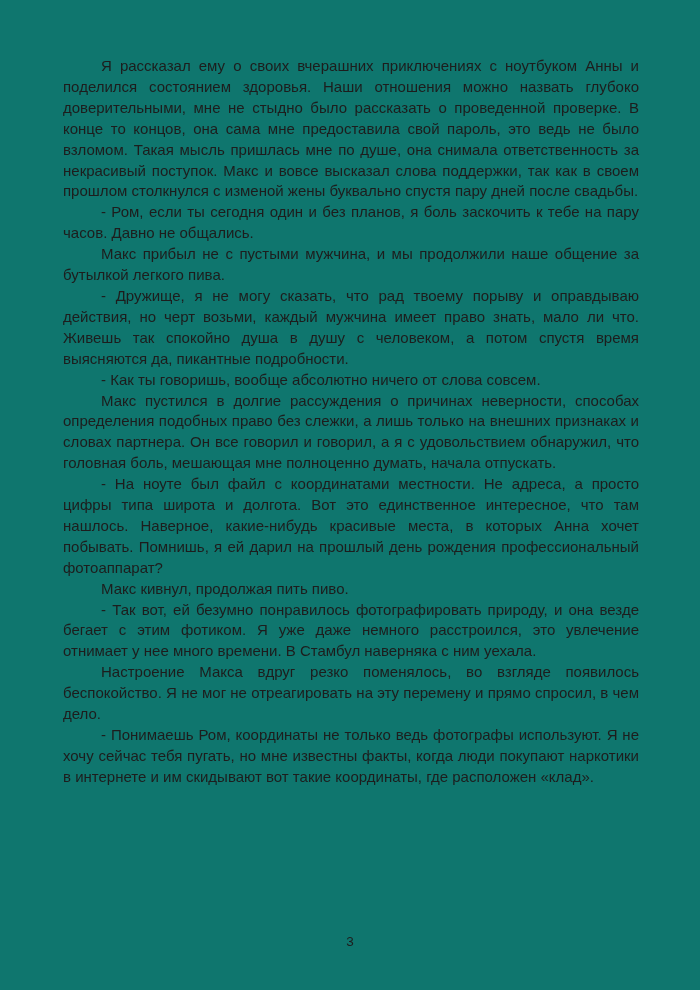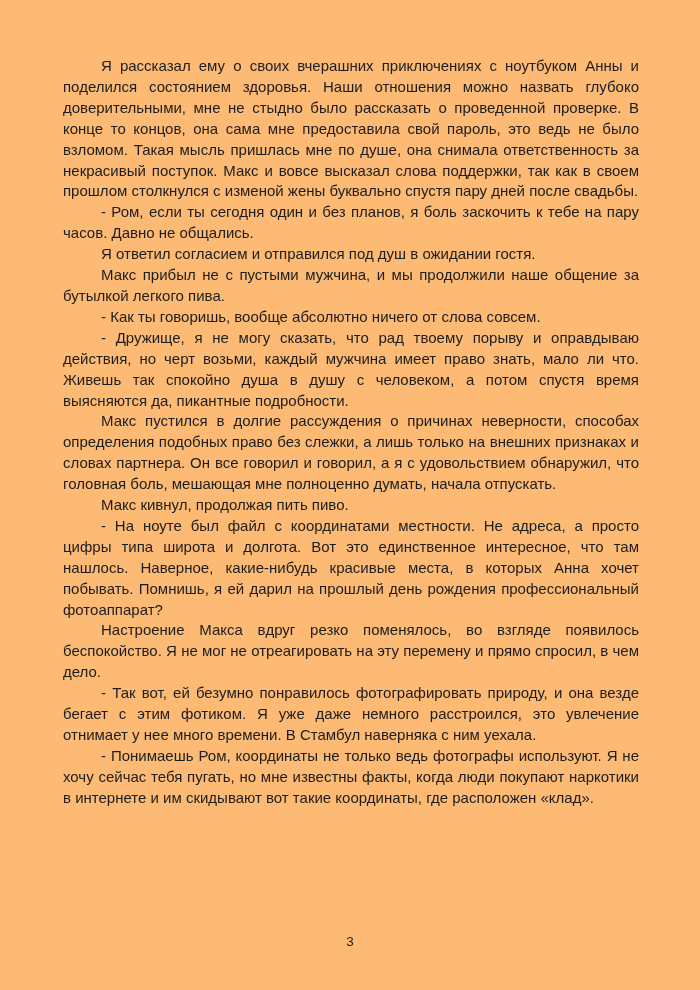--- a/index.html
+++ b/index.html
@@ -11,7 +11,7 @@
     position: relative;
     width: 700px;
     height: 990px;
-    background: #fdba74;
+    background: #0f766e;
     font-family: "Liberation Sans", "DejaVu Sans", sans-serif;
     color: #1d1d1d;
     overflow: hidden;

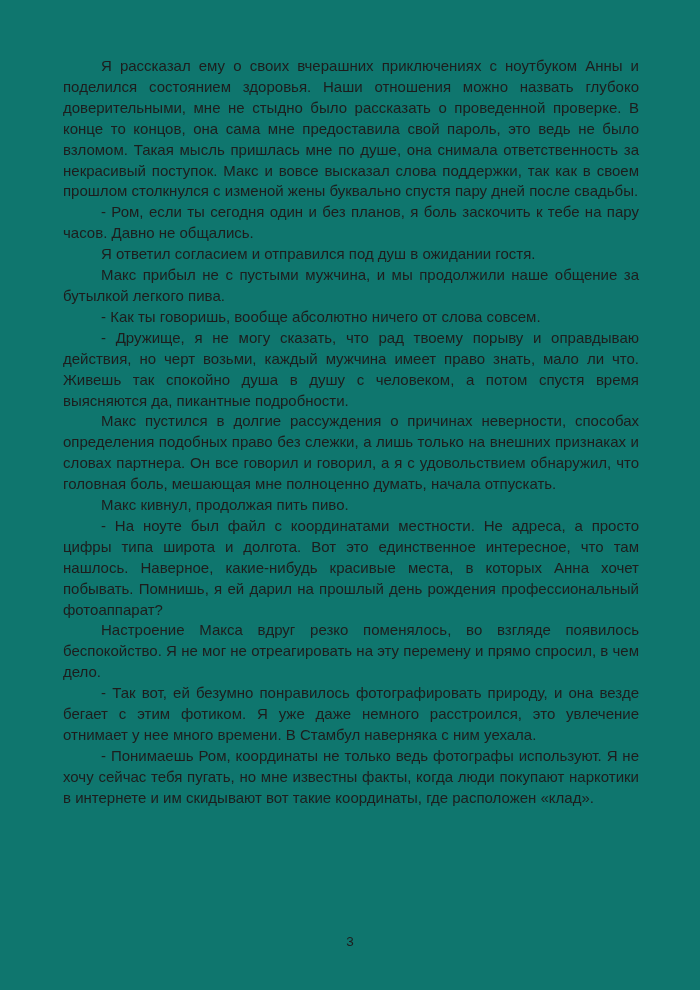--- a/index.html
+++ b/index.html
@@ -48,7 +48,6 @@
   <div class="text-block" id="paragraph-container">
       <p>Я рассказал ему о своих вчерашних приключениях с ноутбуком Анны и поделился состоянием здоровья. Наши отношения можно назвать глубоко доверительными, мне не стыдно было рассказать о проведенной проверке. В конце то концов, она сама мне предоставила свой пароль, это ведь не было взломом. Такая мысль пришлась мне по душе, она снимала ответственность за некрасивый поступок. Макс и вовсе высказал слова поддержки, так как в своем прошлом столкнулся с изменой жены буквально спустя пару дней после свадьбы.</p>
       <p>- Ром, если ты сегодня один и без планов, я боль заскочить к тебе на пару часов. Давно не общались.</p>
-      <p>Я ответил согласием и отправился под душ в ожидании гостя.</p>
       <p>Макс прибыл не с пустыми мужчина, и мы продолжили наше общение за бутылкой легкого пива.</p>
       <p>- Как ты говоришь, вообще абсолютно ничего от слова совсем.</p>
       <p>- Дружище, я не могу сказать, что рад твоему порыву и оправдываю действия, но черт возьми, каждый мужчина имеет право знать, мало ли что. Живешь так спокойно душа в душу с человеком, а потом спустя время выясняются да, пикантные подробности.</p>

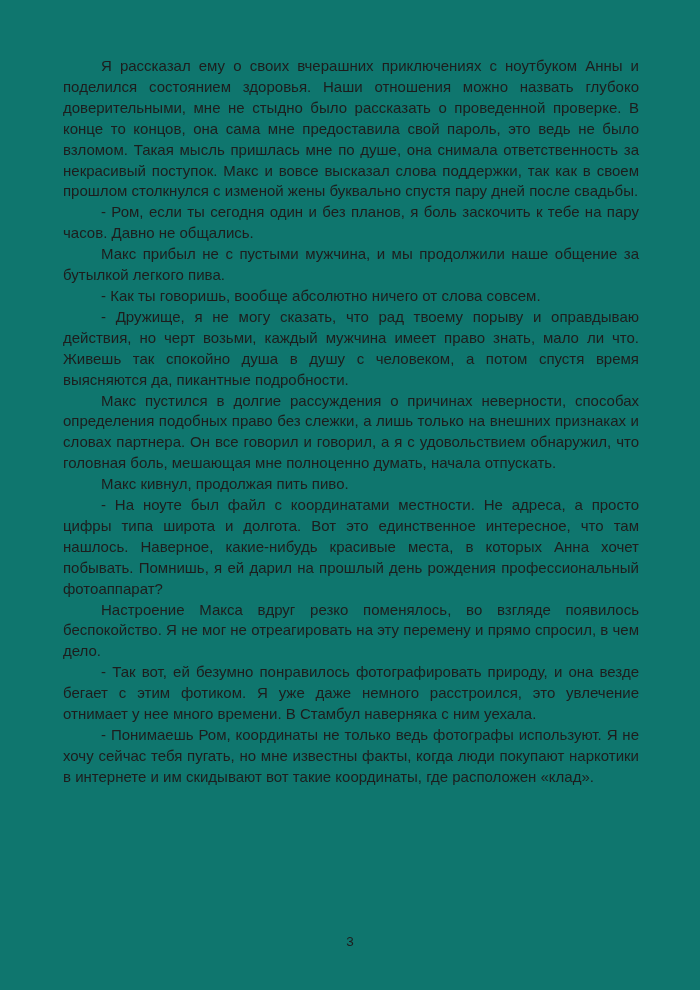--- a/index.html
+++ b/index.html
@@ -49,8 +49,8 @@
       <p>Я рассказал ему о своих вчерашних приключениях с ноутбуком Анны и поделился состоянием здоровья. Наши отношения можно назвать глубоко доверительными, мне не стыдно было рассказать о проведенной проверке. В конце то концов, она сама мне предоставила свой пароль, это ведь не было взломом. Такая мысль пришлась мне по душе, она снимала ответственность за некрасивый поступок. Макс и вовсе высказал слова поддержки, так как в своем прошлом столкнулся с изменой жены буквально спустя пару дней после свадьбы.</p>
       <p>- Ром, если ты сегодня один и без планов, я боль заскочить к тебе на пару часов. Давно не общались.</p>
       <p>Макс прибыл не с пустыми мужчина, и мы продолжили наше общение за бутылкой легкого пива.</p>
+      <p>- Дружище, я не могу сказать, что рад твоему порыву и оправдываю действия, но черт возьми, каждый мужчина имеет право знать, мало ли что. Живешь так спокойно душа в душу с человеком, а потом спустя время выясняются да, пикантные подробности.</p>
       <p>- Как ты говоришь, вообще абсолютно ничего от слова совсем.</p>
-      <p>- Дружище, я не могу сказать, что рад твоему порыву и оправдываю действия, но черт возьми, каждый мужчина имеет право знать, мало ли что. Живешь так спокойно душа в душу с человеком, а потом спустя время выясняются да, пикантные подробности.</p>
       <p>Макс пустился в долгие рассуждения о причинах неверности, способах определения подобных право без слежки, а лишь только на внешних признаках и словах партнера. Он все говорил и говорил, а я с удовольствием обнаружил, что головная боль, мешающая мне полноценно думать, начала отпускать.</p>
       <p>Макс кивнул, продолжая пить пиво.</p>
       <p>- На ноуте был файл с координатами местности. Не адреса, а просто цифры типа широта и долгота. Вот это единственное интересное, что там нашлось. Наверное, какие-нибудь красивые места, в которых Анна хочет побывать. Помнишь, я ей дарил на прошлый день рождения профессиональный фотоаппарат?</p>

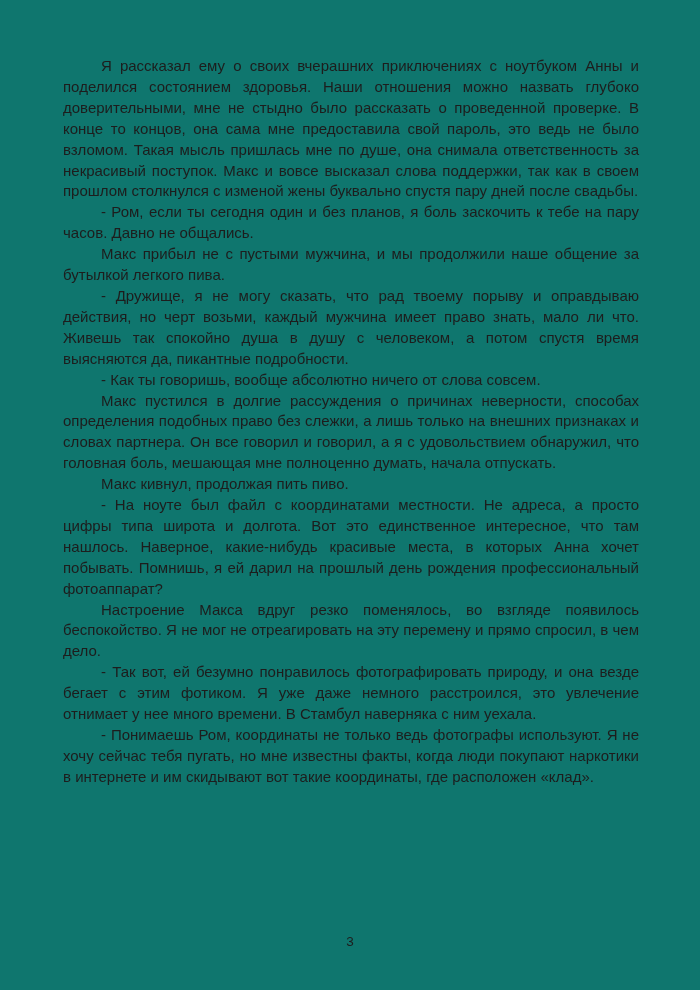--- a/index.html
+++ b/index.html
@@ -52,8 +52,8 @@
       <p>- Дружище, я не могу сказать, что рад твоему порыву и оправдываю действия, но черт возьми, каждый мужчина имеет право знать, мало ли что. Живешь так спокойно душа в душу с человеком, а потом спустя время выясняются да, пикантные подробности.</p>
       <p>- Как ты говоришь, вообще абсолютно ничего от слова совсем.</p>
       <p>Макс пустился в долгие рассуждения о причинах неверности, способах определения подобных право без слежки, а лишь только на внешних признаках и словах партнера. Он все говорил и говорил, а я с удовольствием обнаружил, что головная боль, мешающая мне полноценно думать, начала отпускать.</p>
+      <p>- На ноуте был файл с координатами местности. Не адреса, а просто цифры типа широта и долгота. Вот это единственное интересное, что там нашлось. Наверное, какие-нибудь красивые места, в которых Анна хочет побывать. Помнишь, я ей дарил на прошлый день рождения профессиональный фотоаппарат?</p>
       <p>Макс кивнул, продолжая пить пиво.</p>
-      <p>- На ноуте был файл с координатами местности. Не адреса, а просто цифры типа широта и долгота. Вот это единственное интересное, что там нашлось. Наверное, какие-нибудь красивые места, в которых Анна хочет побывать. Помнишь, я ей дарил на прошлый день рождения профессиональный фотоаппарат?</p>
       <p>Настроение Макса вдруг резко поменялось, во взгляде появилось беспокойство. Я не мог не отреагировать на эту перемену и прямо спросил, в чем дело.</p>
       <p>- Так вот, ей безумно понравилось фотографировать природу, и она везде бегает с этим фотиком. Я уже даже немного расстроился, это увлечение отнимает у нее много времени. В Стамбул наверняка с ним уехала.</p>
       <p>- Понимаешь Ром, координаты не только ведь фотографы используют. Я не хочу сейчас тебя пугать, но мне известны факты, когда люди покупают наркотики в интернете и им скидывают вот такие координаты, где расположен «клад».</p>

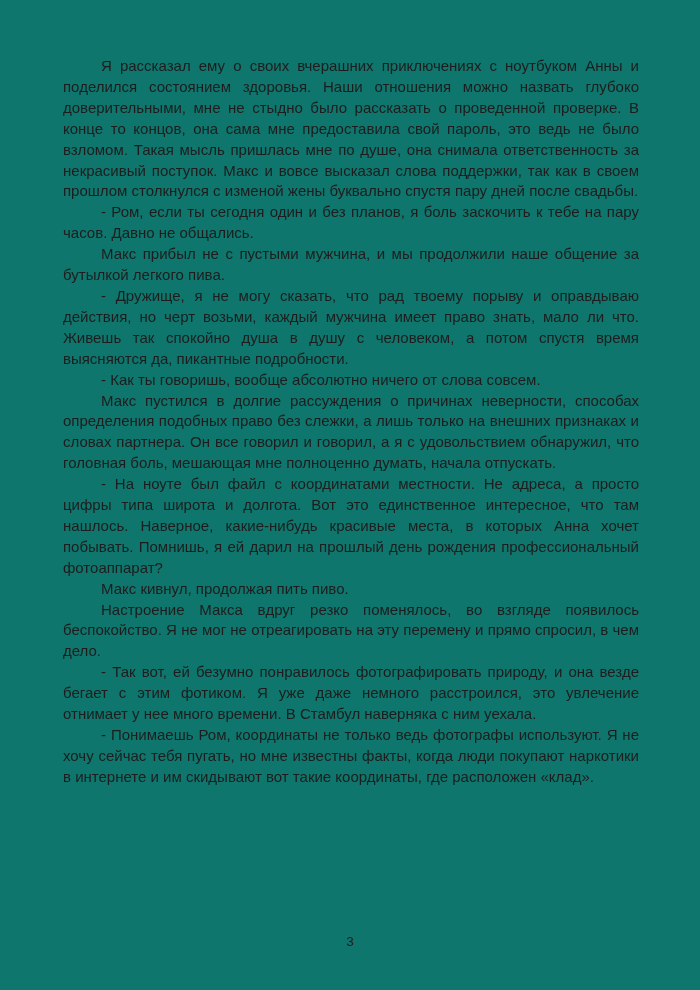--- a/index.html
+++ b/index.html
@@ -54,8 +54,8 @@
       <p>Макс пустился в долгие рассуждения о причинах неверности, способах определения подобных право без слежки, а лишь только на внешних признаках и словах партнера. Он все говорил и говорил, а я с удовольствием обнаружил, что головная боль, мешающая мне полноценно думать, начала отпускать.</p>
       <p>- На ноуте был файл с координатами местности. Не адреса, а просто цифры типа широта и долгота. Вот это единственное интересное, что там нашлось. Наверное, какие-нибудь красивые места, в которых Анна хочет побывать. Помнишь, я ей дарил на прошлый день рождения профессиональный фотоаппарат?</p>
       <p>Макс кивнул, продолжая пить пиво.</p>
+      <p>- Так вот, ей безумно понравилось фотографировать природу, и она везде бегает с этим фотиком. Я уже даже немного расстроился, это увлечение отнимает у нее много времени. В Стамбул наверняка с ним уехала.</p>
       <p>Настроение Макса вдруг резко поменялось, во взгляде появилось беспокойство. Я не мог не отреагировать на эту перемену и прямо спросил, в чем дело.</p>
-      <p>- Так вот, ей безумно понравилось фотографировать природу, и она везде бегает с этим фотиком. Я уже даже немного расстроился, это увлечение отнимает у нее много времени. В Стамбул наверняка с ним уехала.</p>
       <p>- Понимаешь Ром, координаты не только ведь фотографы используют. Я не хочу сейчас тебя пугать, но мне известны факты, когда люди покупают наркотики в интернете и им скидывают вот такие координаты, где расположен «клад».</p>
     </div>
   <div class="page-number">3</div>

